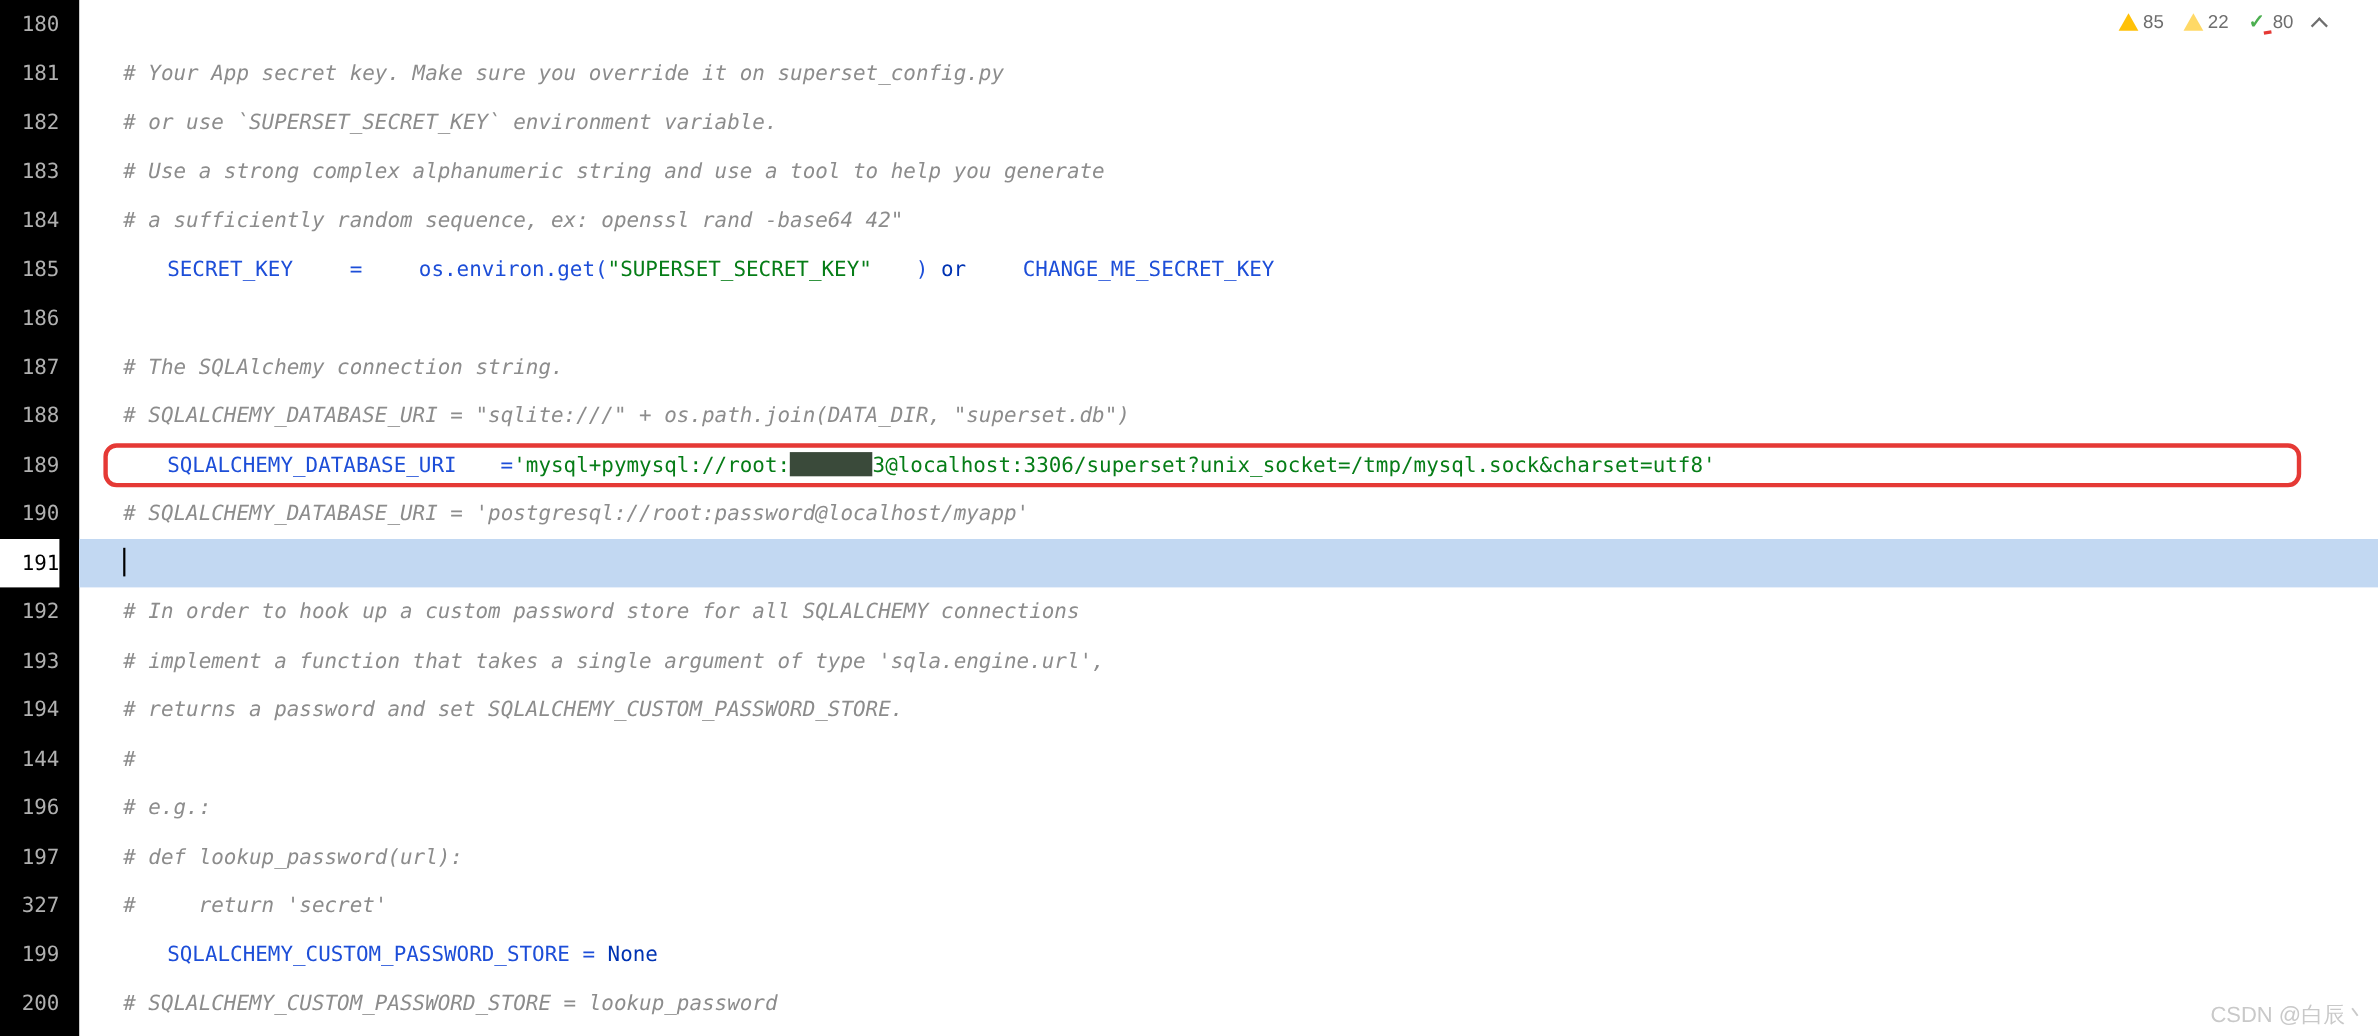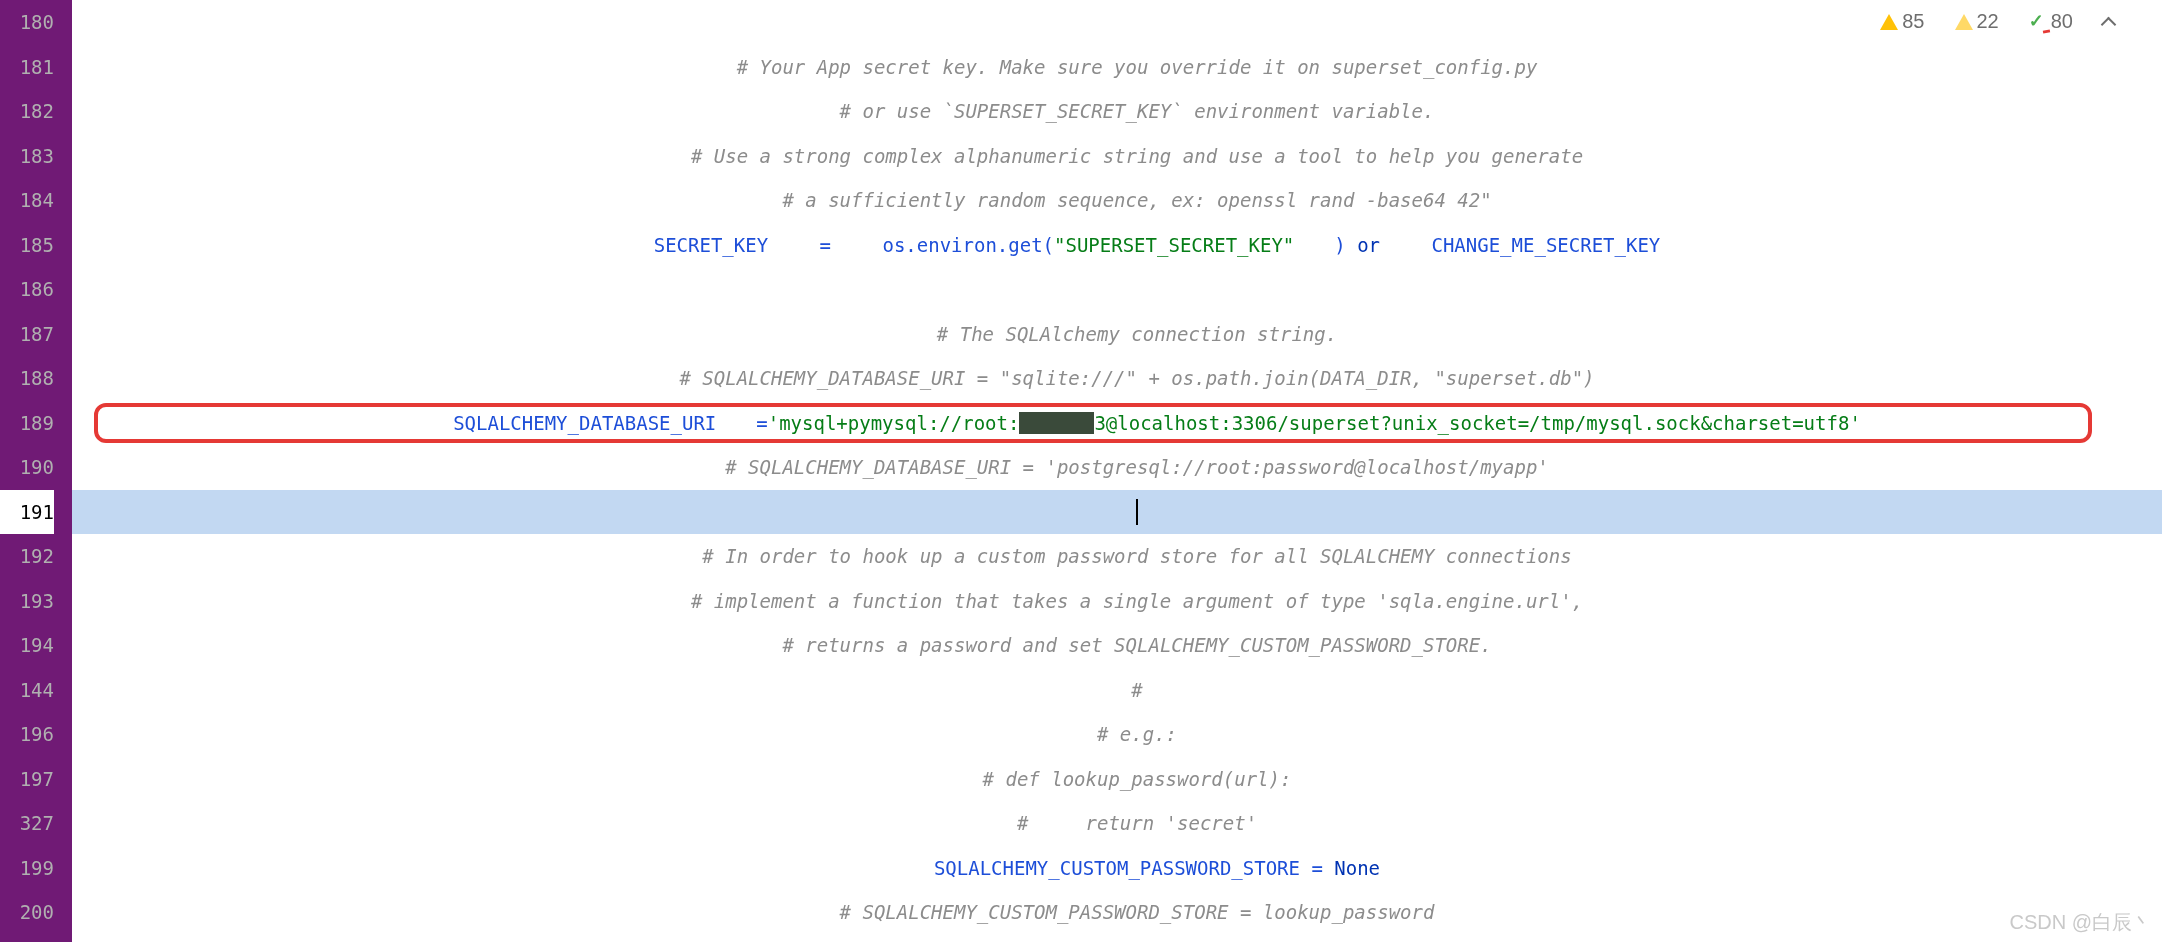--- a/index.html
+++ b/index.html
@@ -26,7 +26,7 @@
   text-align: right;
   padding-right: 18px;
   color: #b0b0b0;
-  background: #701a75;
+  background: #000000;
   user-select: none;
 }
 .gutter .ln {

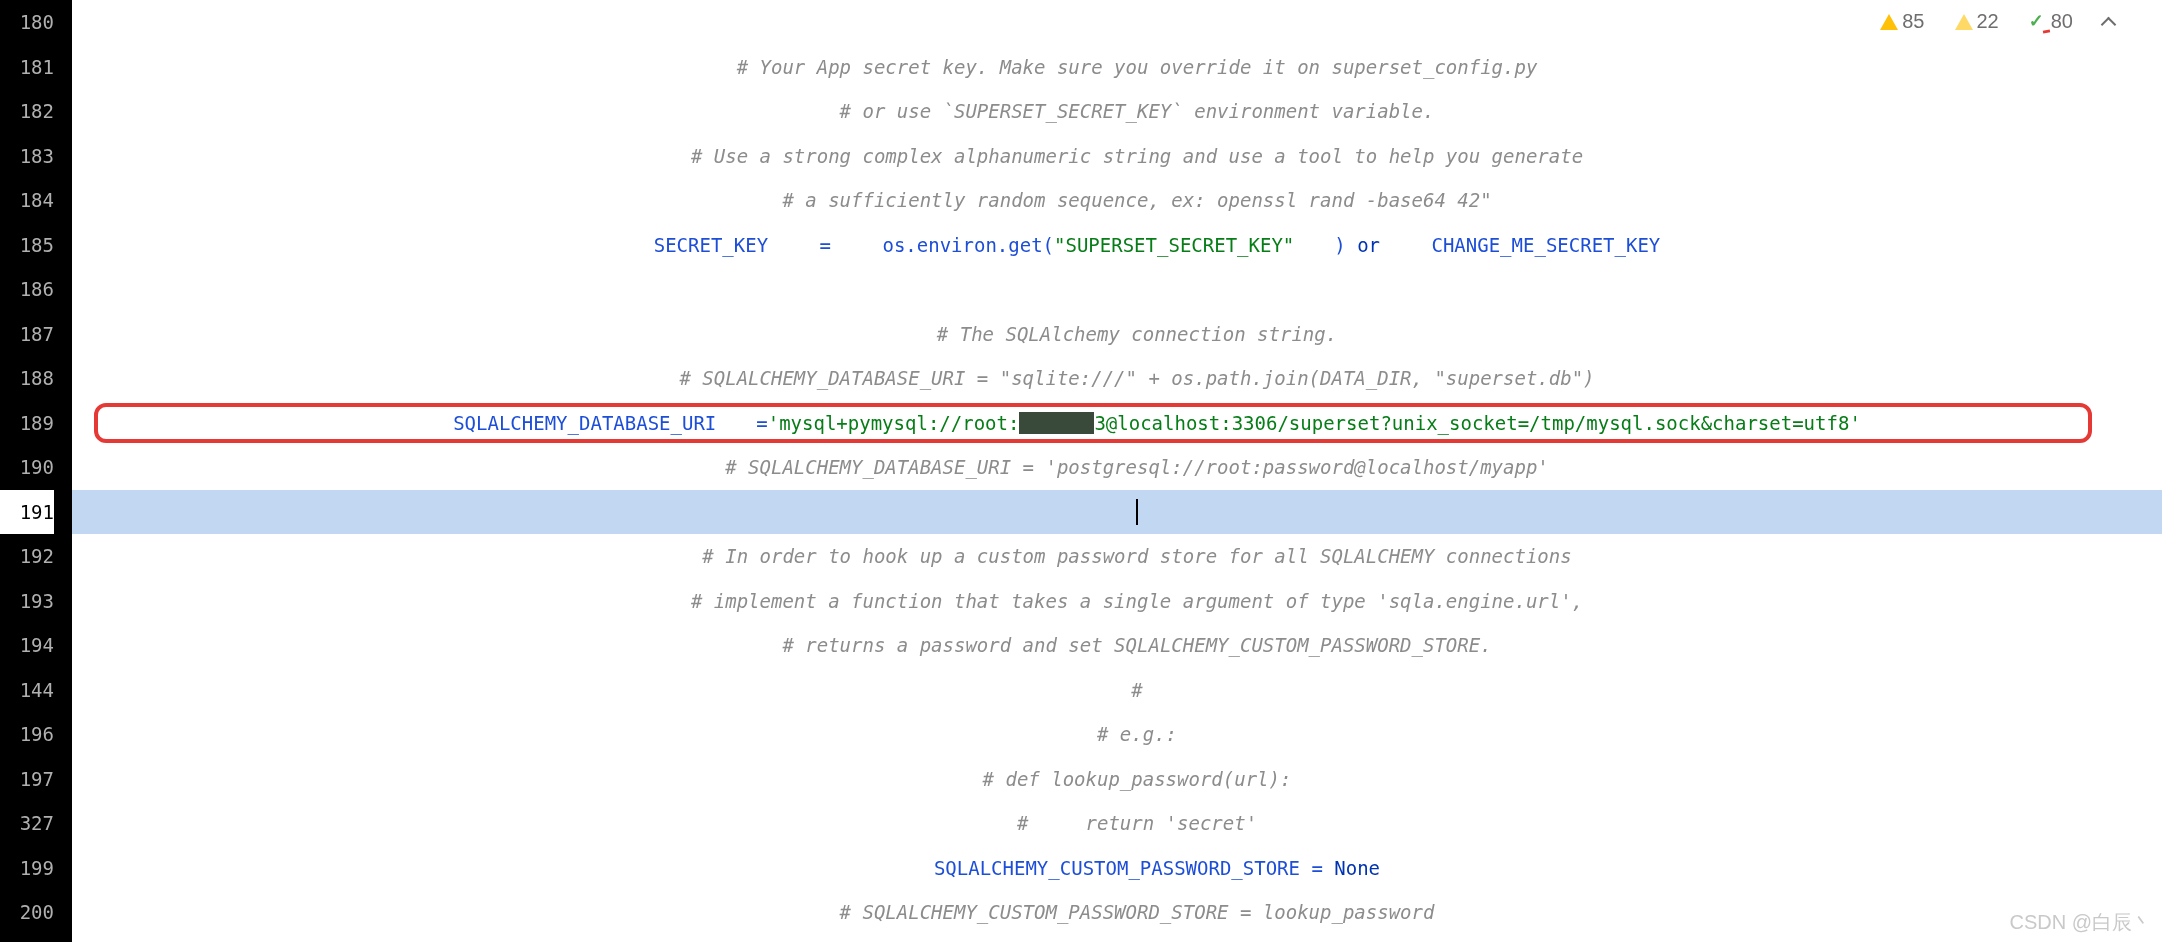--- a/index.html
+++ b/index.html
@@ -106,8 +106,8 @@
   right: 48px;
   display: flex;
   align-items: center;
-  gap: 30px;
-  font-size: 20px;
+  gap: 18px;
+  font-size: 17px;
   color: #6e6e6e;
   font-family: -apple-system, BlinkMacSystemFont, sans-serif;
 }

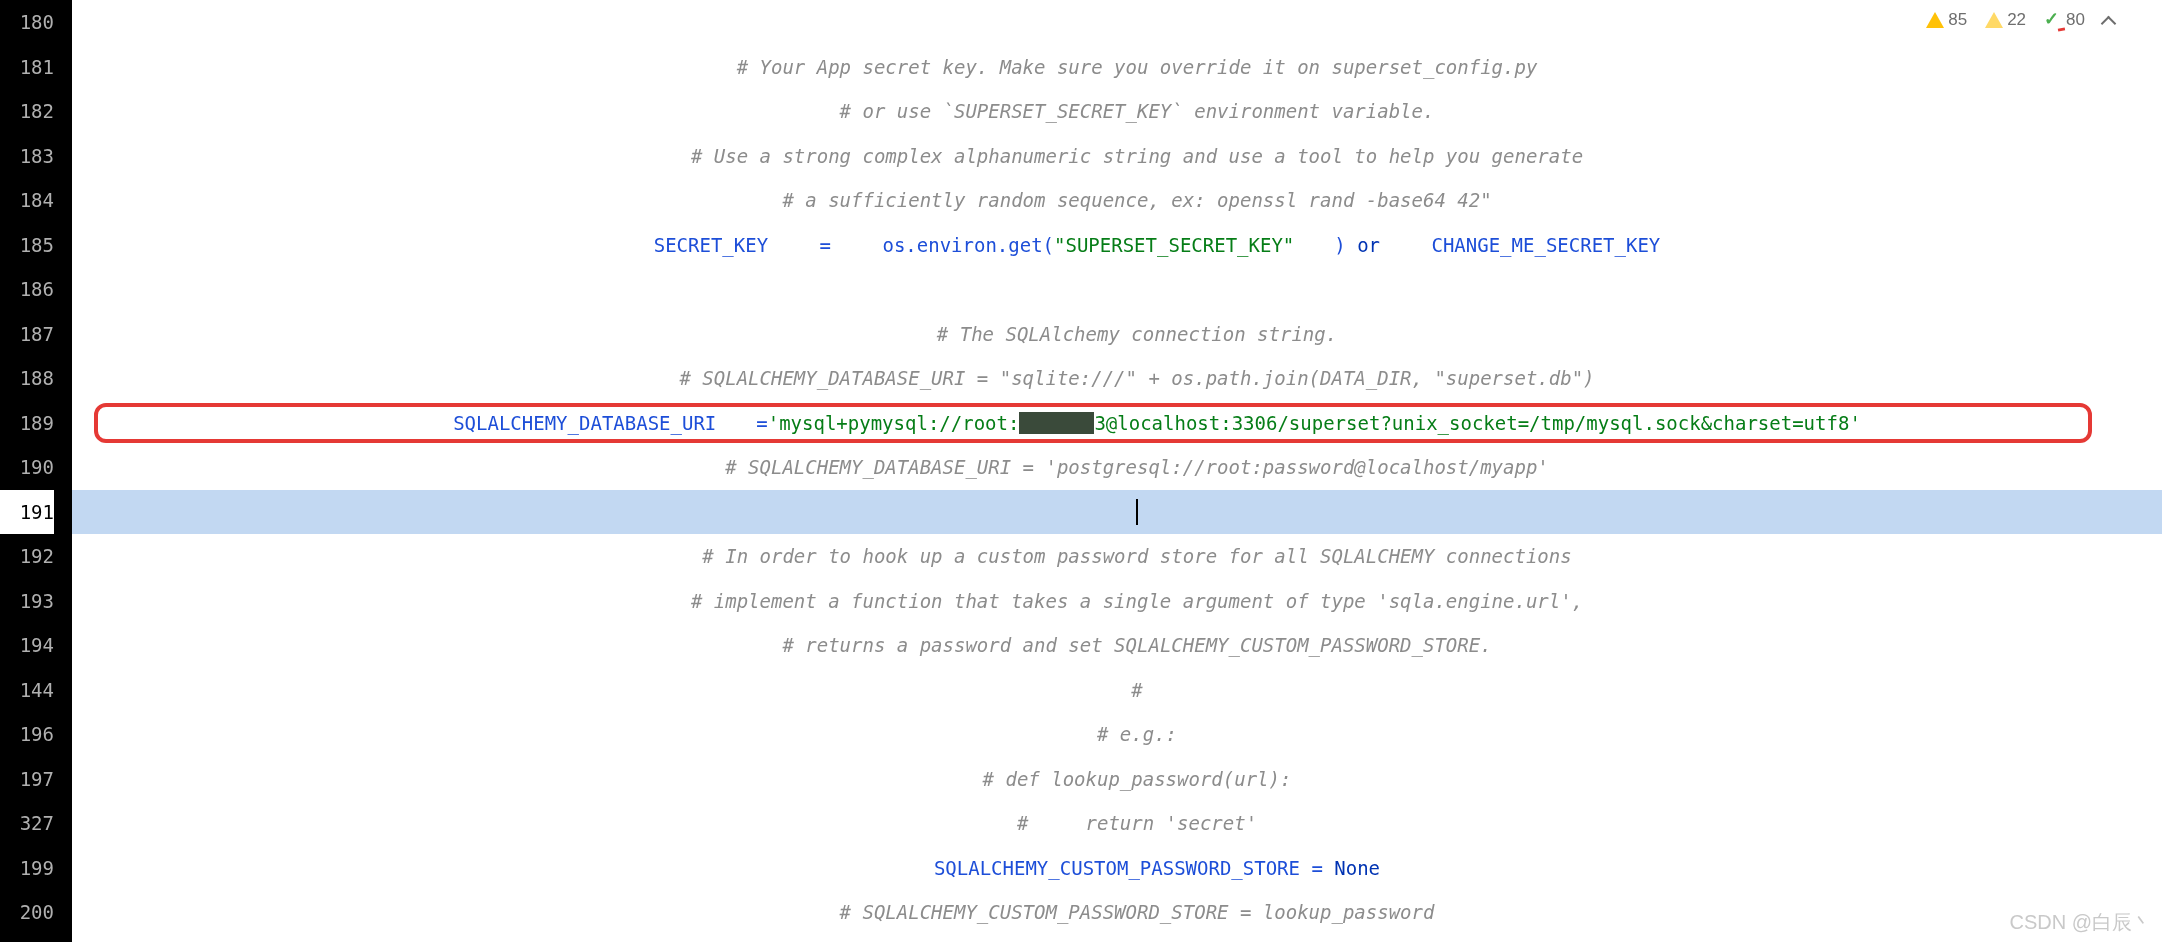--- a/index.html
+++ b/index.html
@@ -41,7 +41,6 @@
 .code {
   flex: 1;
   position: relative;
-  text-align: center;
 }
 .line {
   height: 44.5px;

